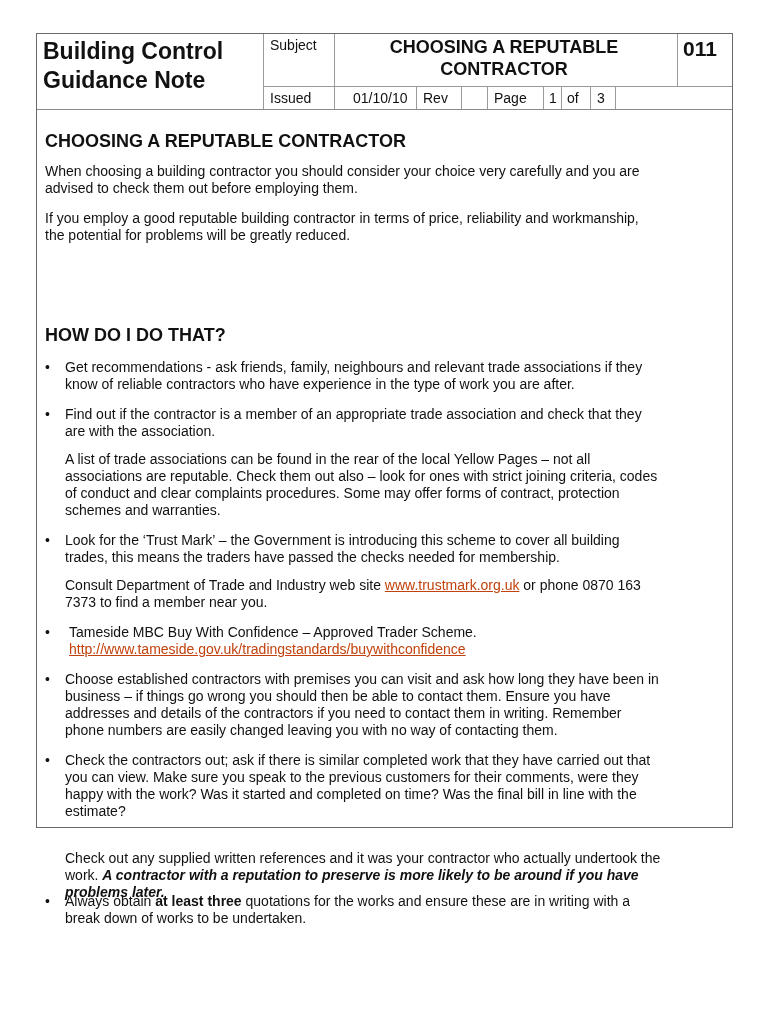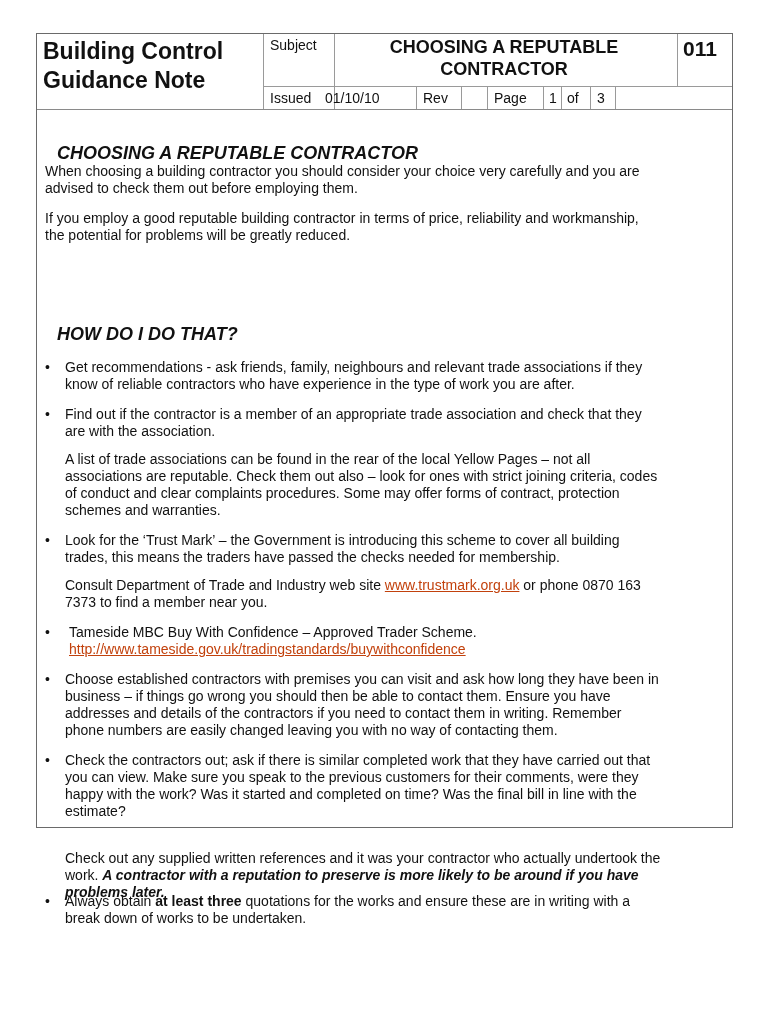--- a/index.html
+++ b/index.html
@@ -53,7 +53,7 @@
     <span class="num" style="left:646px;top:3px;">011</span>
 
     <span class="lbl" style="position:absolute;left:233px;top:55px;text-align:right;">Issued</span>
-    <span class="lbl" style="position:absolute;left:288px;top:55px;">01/10/10</span>
+    <span class="lbl" style="position:absolute;left:316px;top:55px;">01/10/10</span>
     <span class="lbl" style="position:absolute;left:386px;top:55px;">Rev</span>
     <span class="lbl" style="position:absolute;left:430px;top:55px;"></span>
     <span class="lbl" style="position:absolute;left:457px;top:55px;">Page</span>

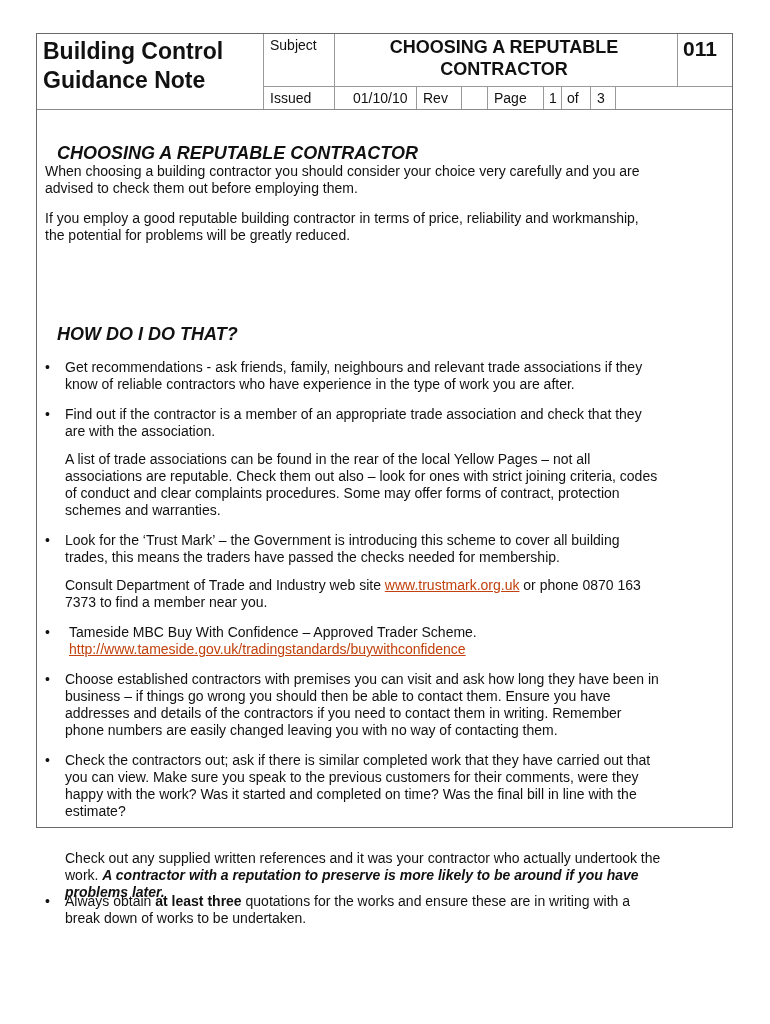--- a/index.html
+++ b/index.html
@@ -13,7 +13,7 @@
   .num { position: absolute; font-weight: bold; font-size: 21px; line-height: 24px; }
   .hline { position: absolute; height: 0; border-top: 1px solid #9a9a9a; }
   .body { position: absolute; left: 8px; top: 96px; width: 680px; font-size: 14px; line-height: 17px; }
-  h1 { font-size: 18px; font-weight: bold; margin: 12px; line-height: 22px; position: absolute; left: 0; font-style: italic; }
+  h1 { font-size: 18px; font-weight: bold; margin: 0; line-height: 22px; position: absolute; left: 0; }
   p { margin: 0; position: absolute; left: 0; width: 680px; }
   .bul { position: absolute; left: 0; width: 680px; }
   .bul .dot { position: absolute; left: 0; top: 0; width: 14px; font-size: 14px; }

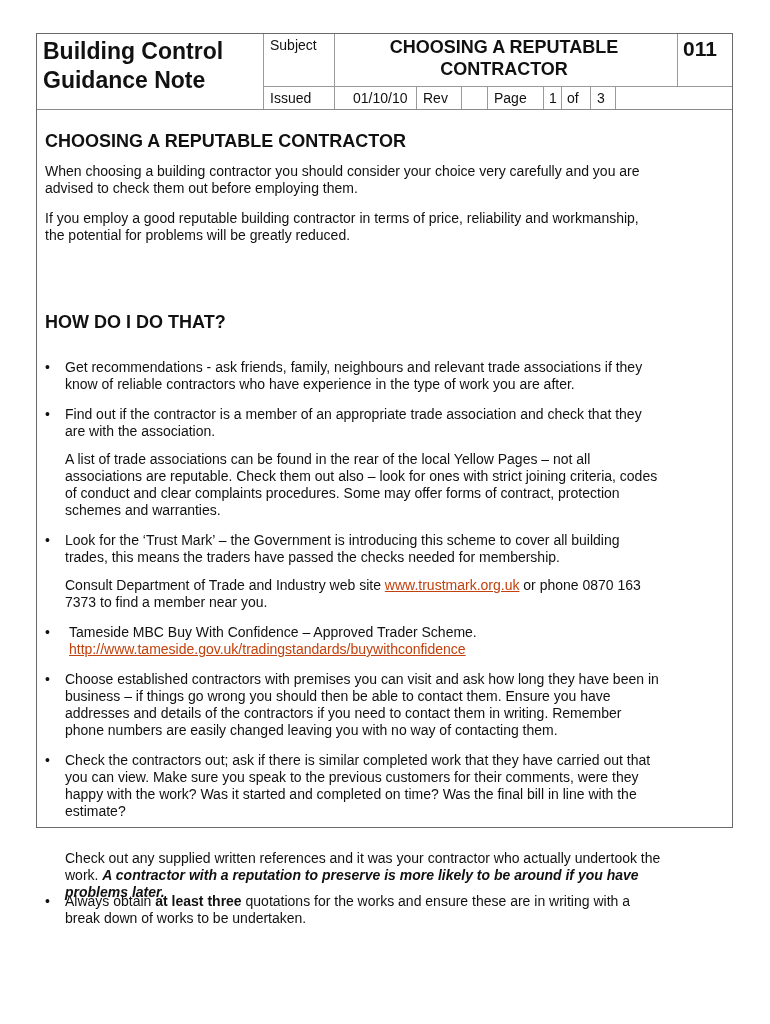--- a/index.html
+++ b/index.html
@@ -73,7 +73,7 @@
       <span>the potential for problems will be greatly reduced.</span>
     </p>
 
-    <h1 style="top:181px;">HOW DO I DO THAT?</h1>
+    <h1 style="top:194px;">HOW DO I DO THAT?</h1>
 
     <div class="bul" style="top:229px;">
       <span class="dot">•</span>

